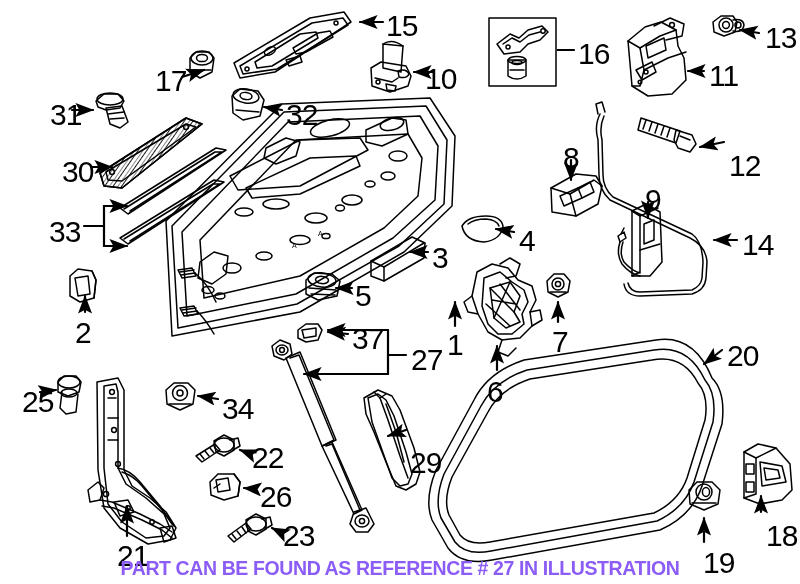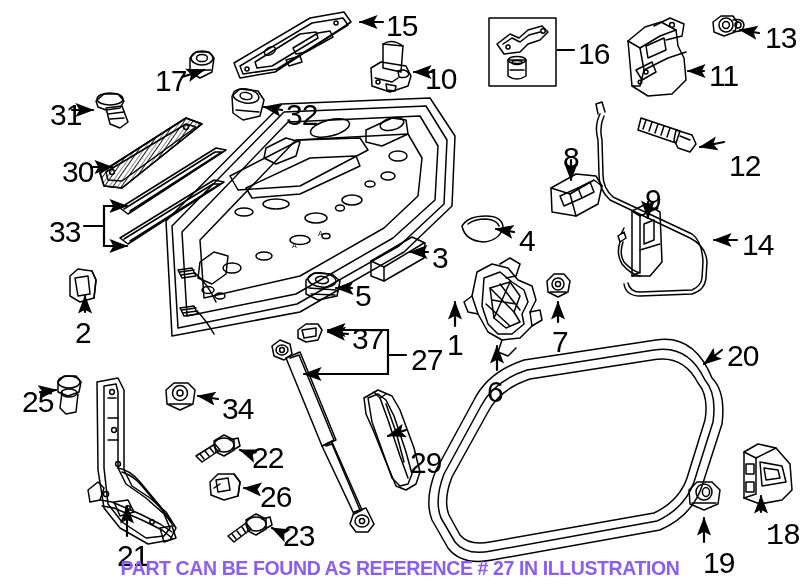--- a/index.html
+++ b/index.html
@@ -420,7 +420,7 @@
       <div class="lbl" style="left: 386px; top: 11px;">15</div>
       <div class="lbl" style="left: 578px; top: 39px;">16</div>
       <div class="lbl" style="left: 155px; top: 66px; text-align: center;">17</div>
-      <div class="lbl" style="left: 766px; top: 521px; font-family: Liberation Mono, monospace;">18</div>
+      <div class="lbl" style="left: 766px; top: 521px;">18</div>
       <div class="lbl" style="left: 703px; top: 548px;">19</div>
       <div class="lbl" style="left: 727px; top: 341px;">20</div>
       <div class="lbl" style="left: 117px; top: 541px;">21</div>

